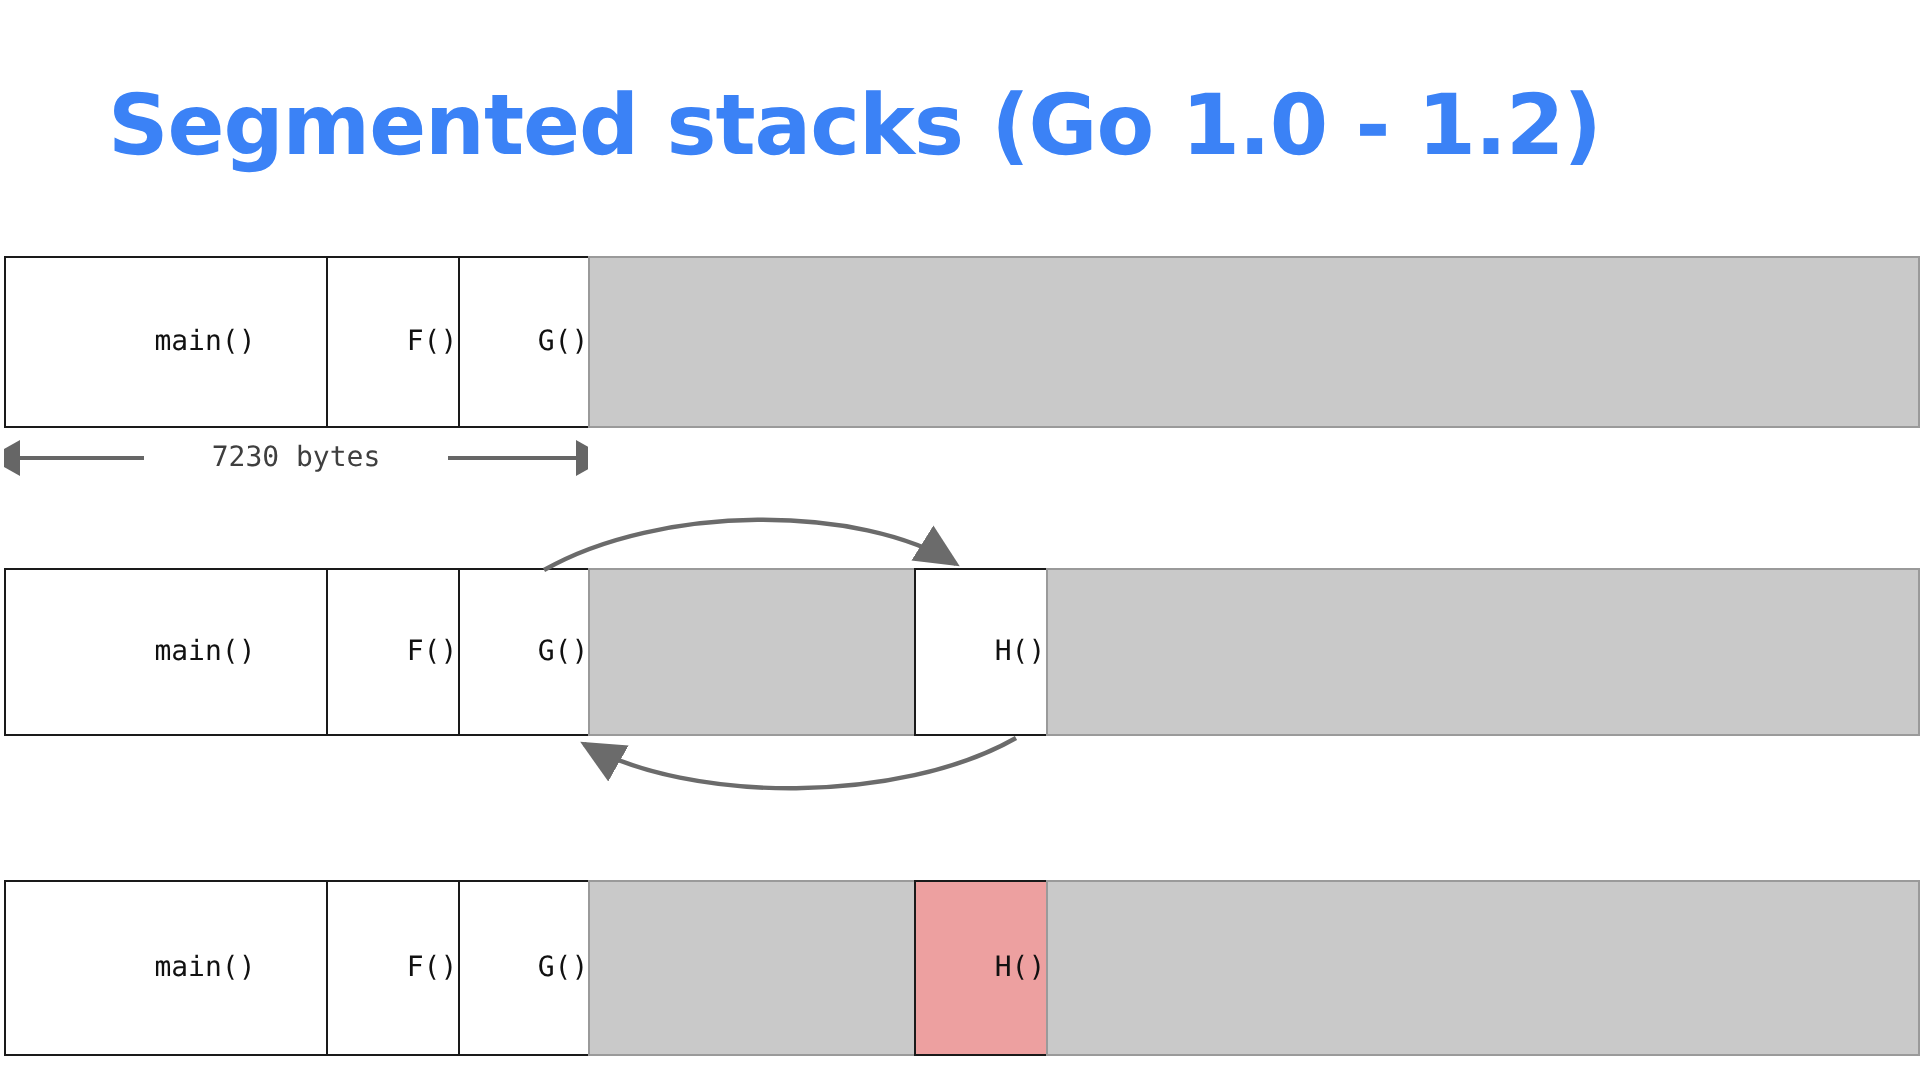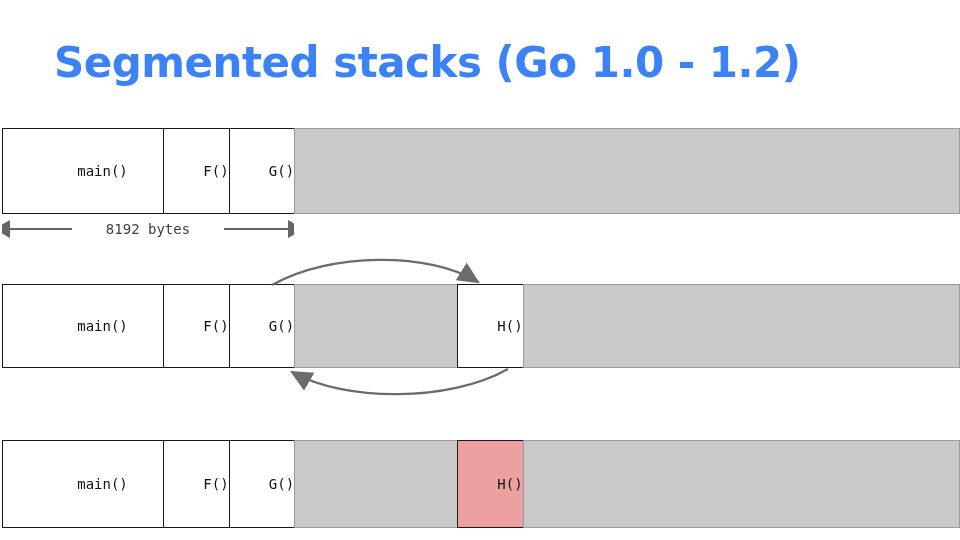--- a/index.html
+++ b/index.html
@@ -132,7 +132,7 @@
       <line x1="70" y1="13" x2="6" y2="13" stroke="#666666" stroke-width="2" marker-end="url(#dimHeadR)"></line>
       <line x1="222" y1="13" x2="288" y2="13" stroke="#666666" stroke-width="2" marker-end="url(#dimHeadR)"></line>
     </svg>
-    <div id="dimension-label">8192 bytes</div>
+    <div id="dimension-label">7230 bytes</div>
   </div>
 
   <div class="stack-row">

